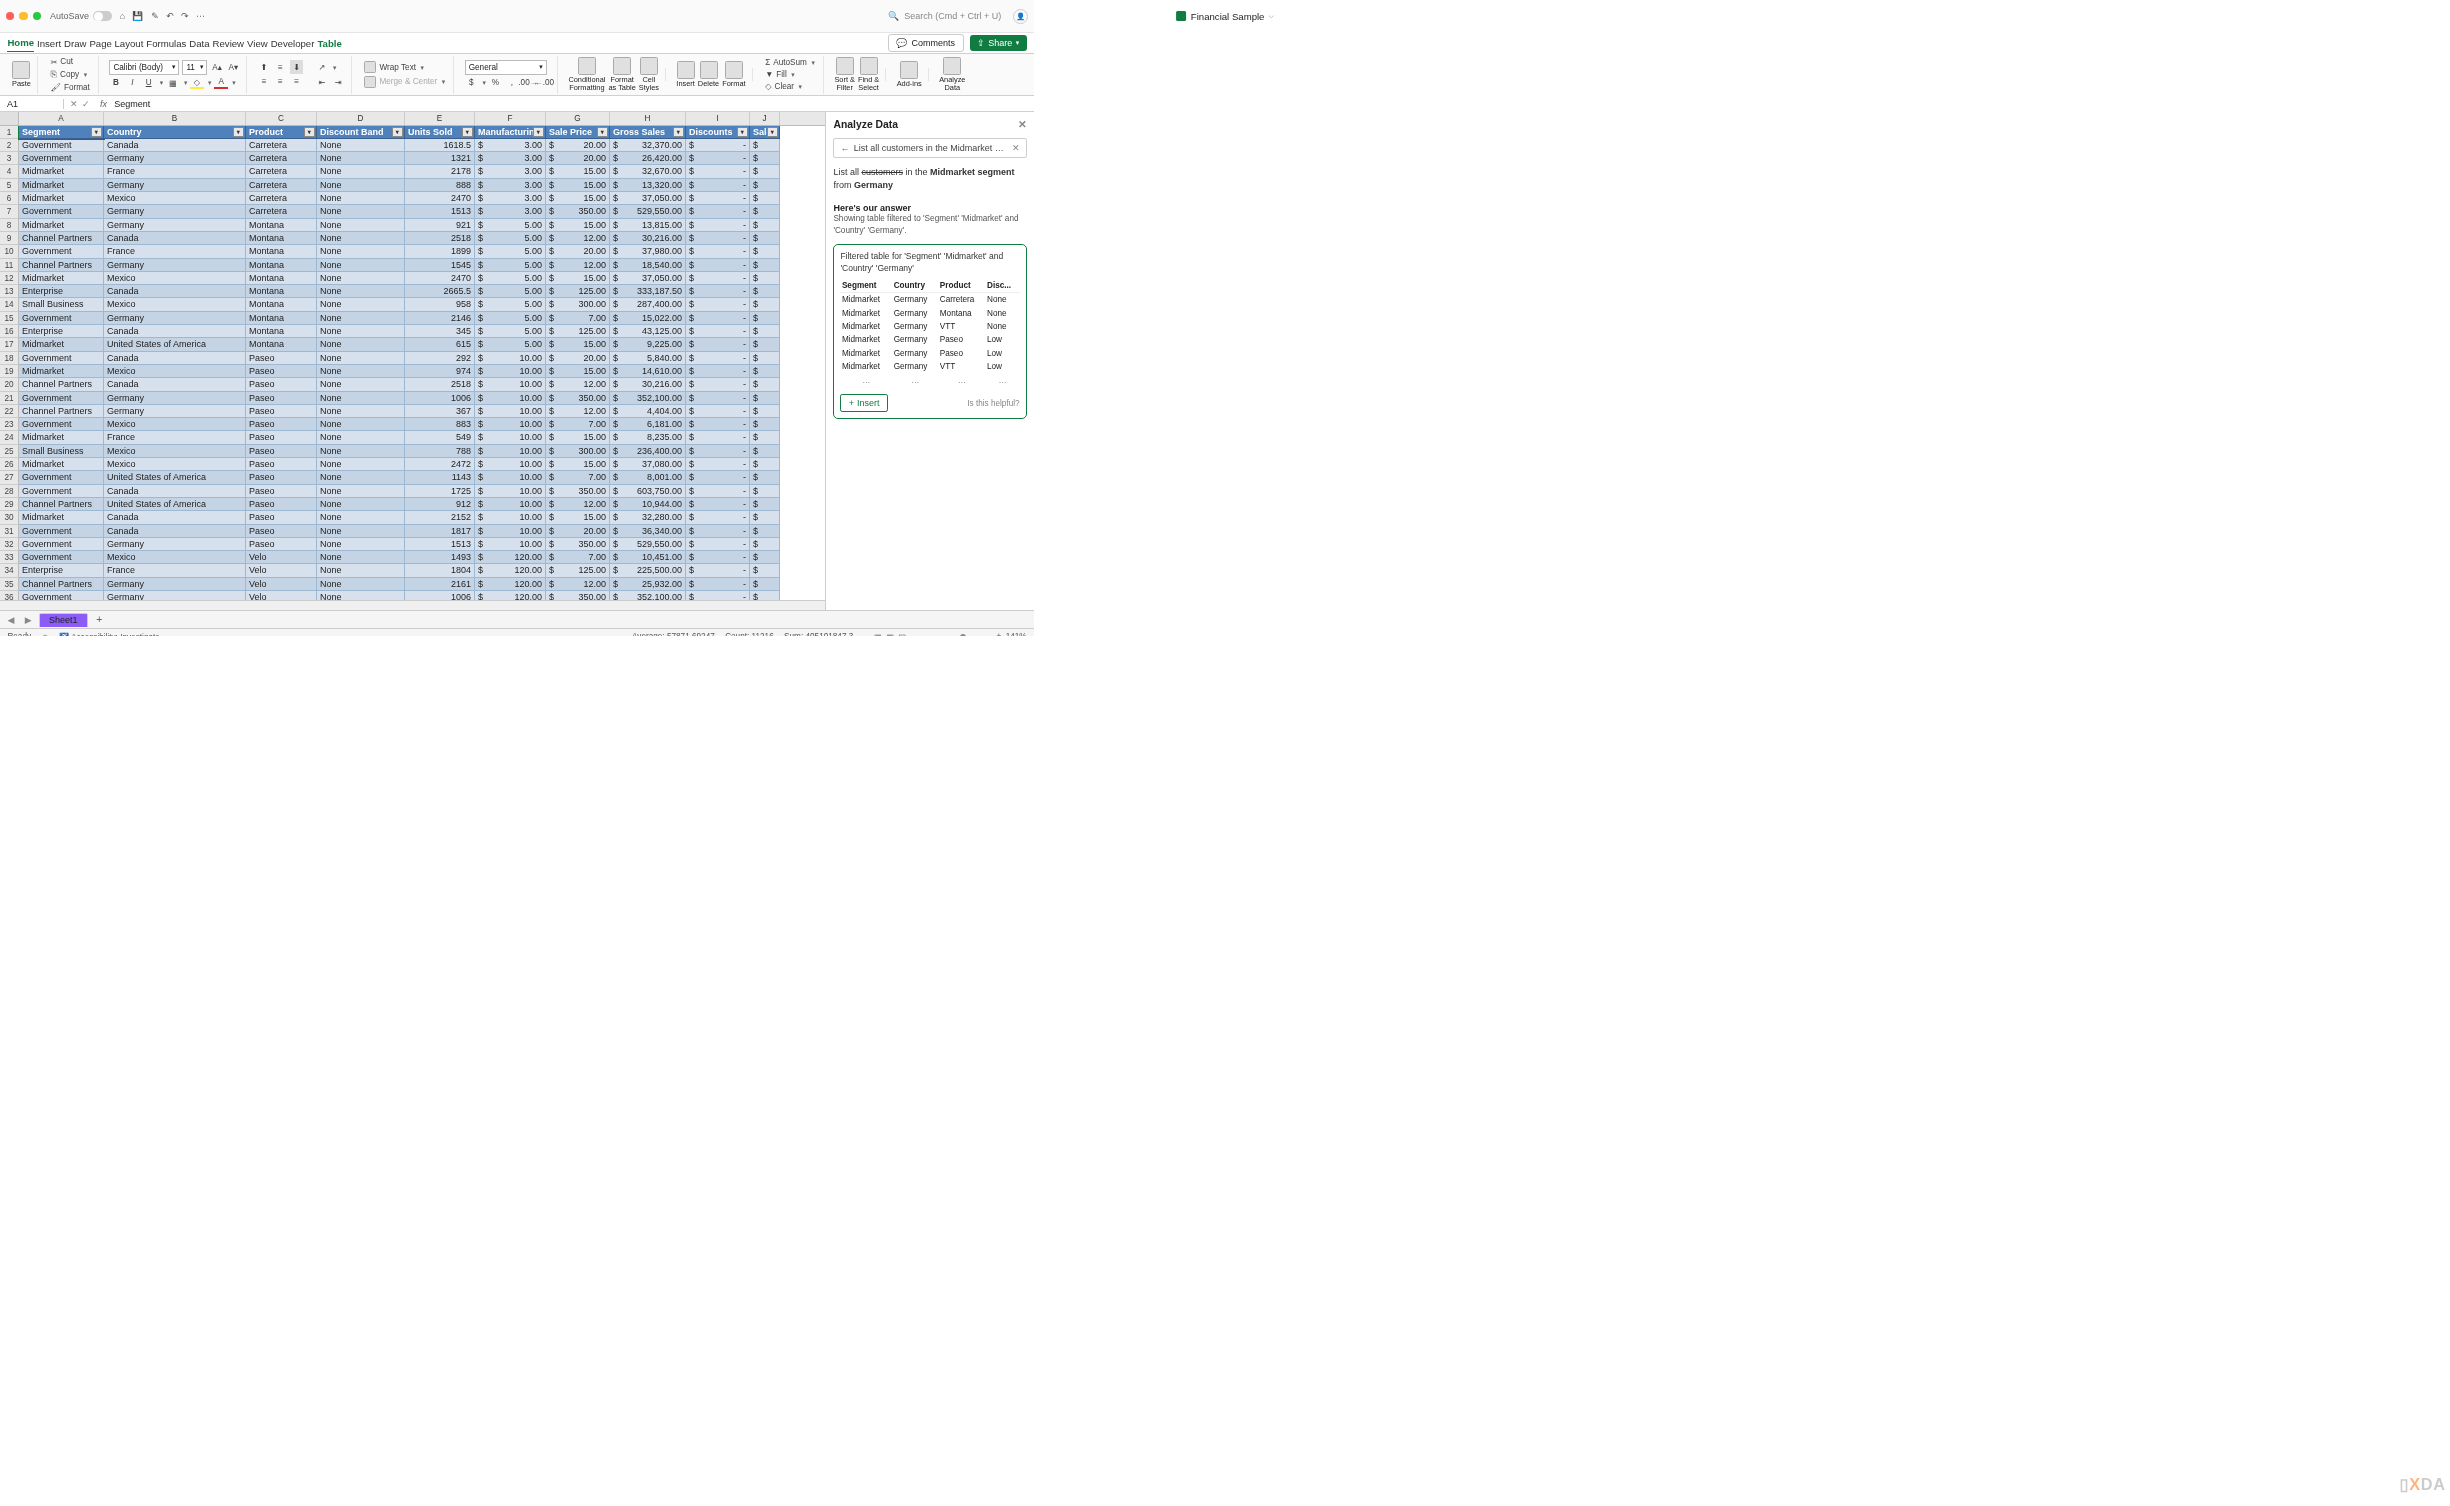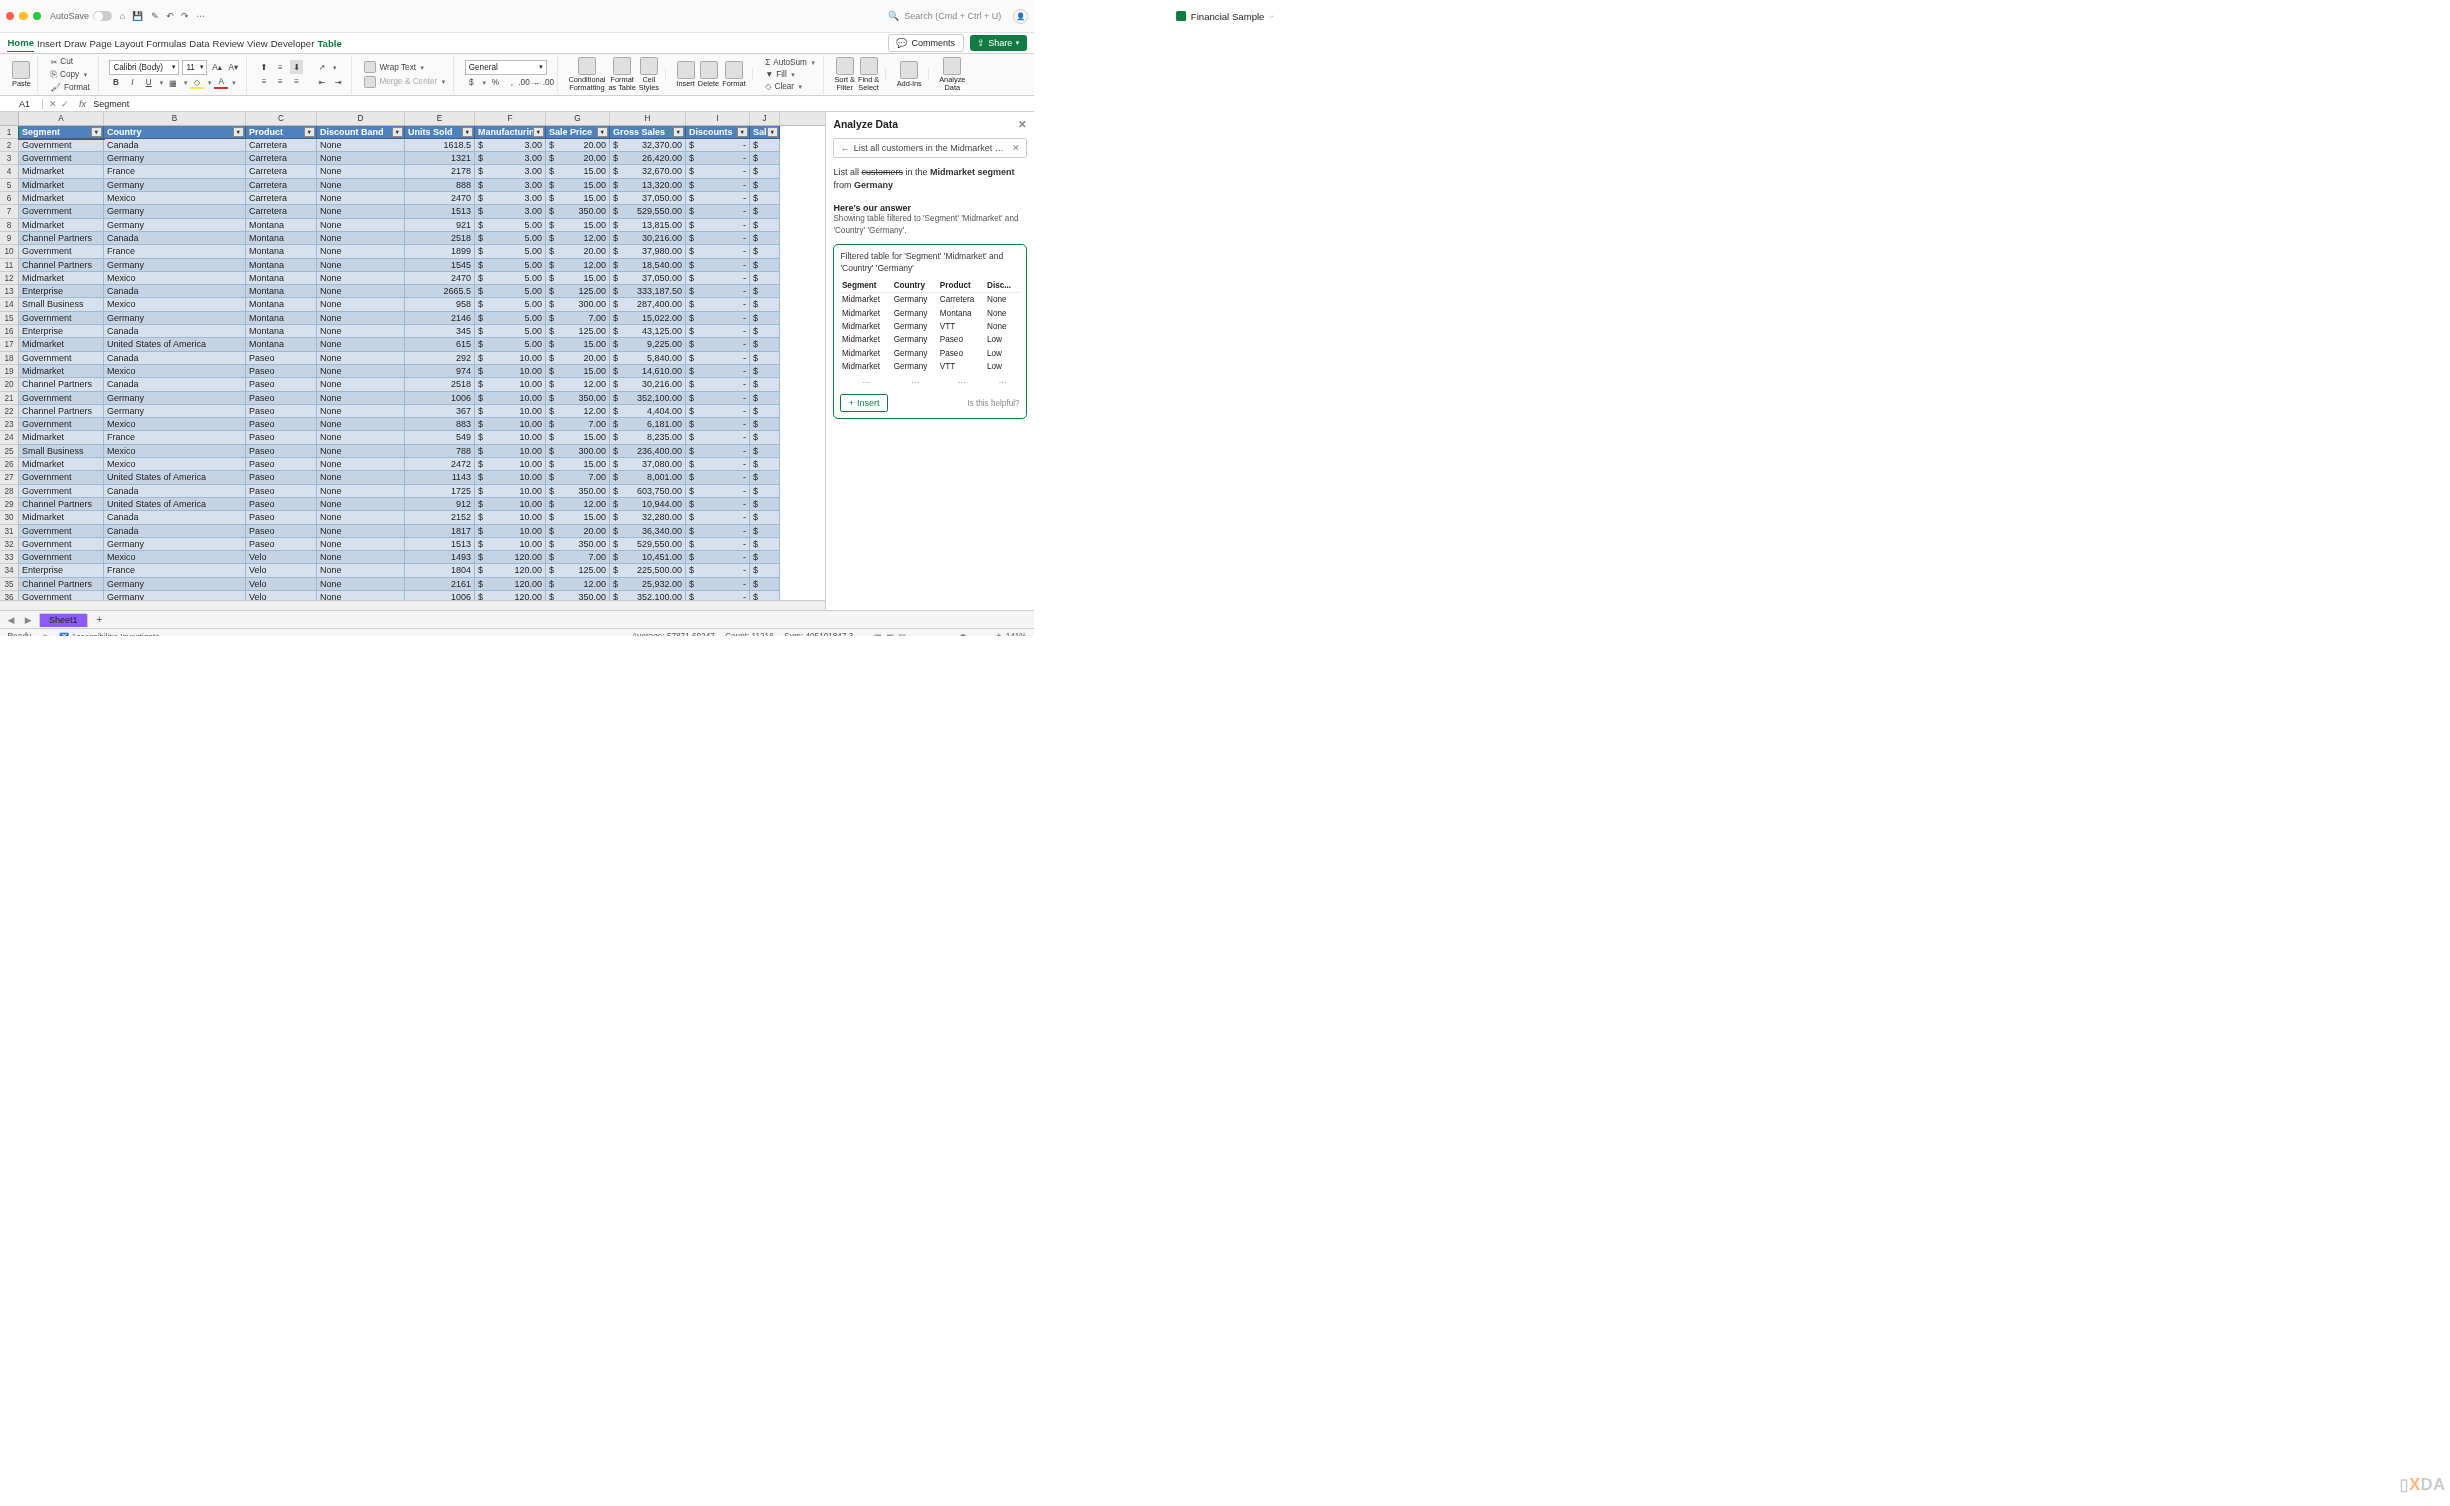--- a/index.html
+++ b/index.html
@@ -46,7 +46,7 @@
 
 
 .fbar { height: 16.3px; display: flex; align-items: center; border-bottom: 0.7px solid #d0d0d0; background: #fff; }
-.namebox { width: 43px; border-right: 0.7px solid #ccc; padding: 0 19px; font-size: 9px; }
+.namebox { width: 64px; border-right: 0.7px solid #ccc; padding: 0 7px; font-size: 9px; }
 .fx-icons { display: flex; gap: 4.4px; padding: 0 6px; color: #888; }
 .fx { font-style: italic; color: #666; padding: 0 4.4px; }
 .finput { flex: 1; padding: 0 3px; font-size: 9px; }

